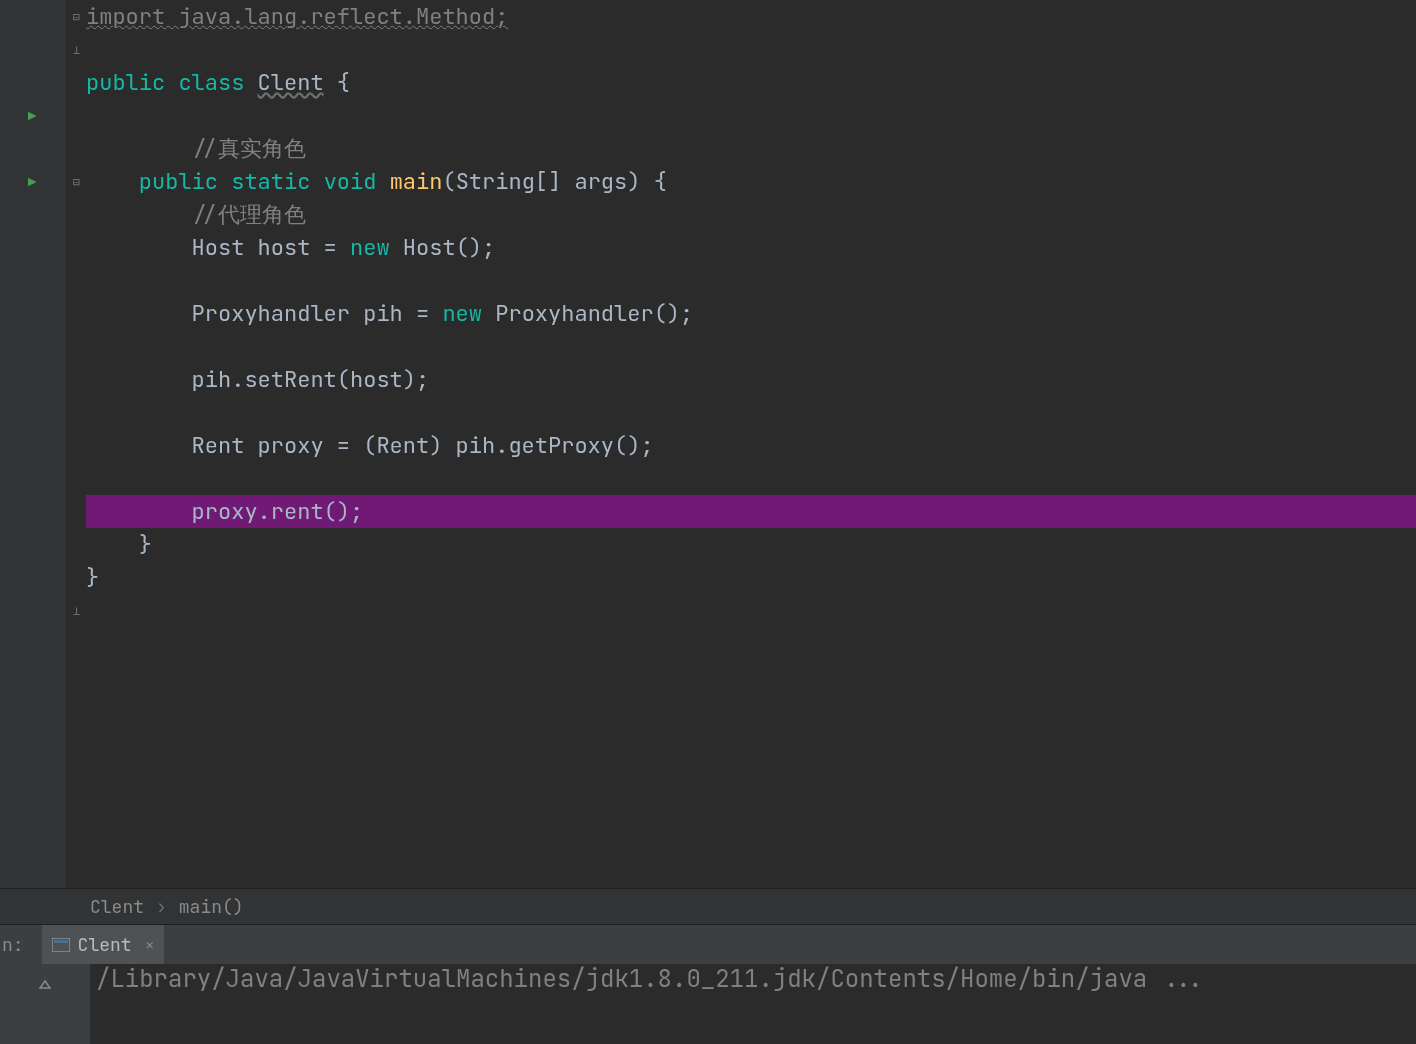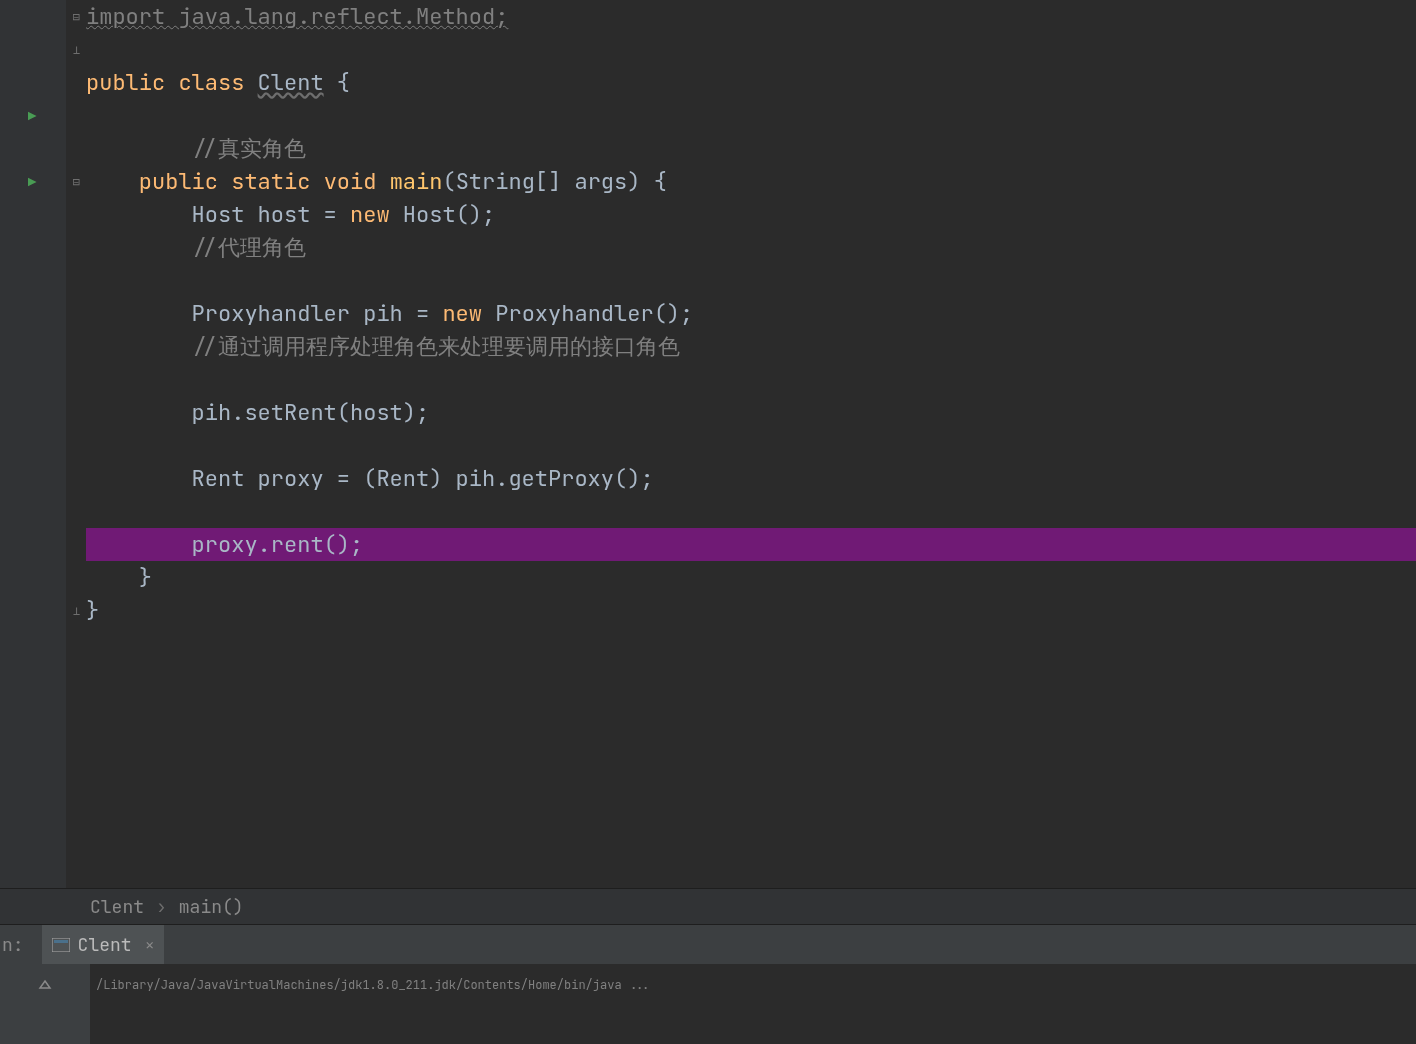--- a/index.html
+++ b/index.html
@@ -61,7 +61,7 @@
   .code-line.highlight {
     background: #701a75;
   }
-  .kw { color: #fdba74; text-align: center; }
+  .kw { color: #14b8a6; text-align: center; }
   .type { color: #a9b7c6; }
   .method-decl { color: #ffc66d; }
   .comment { color: #808080; }

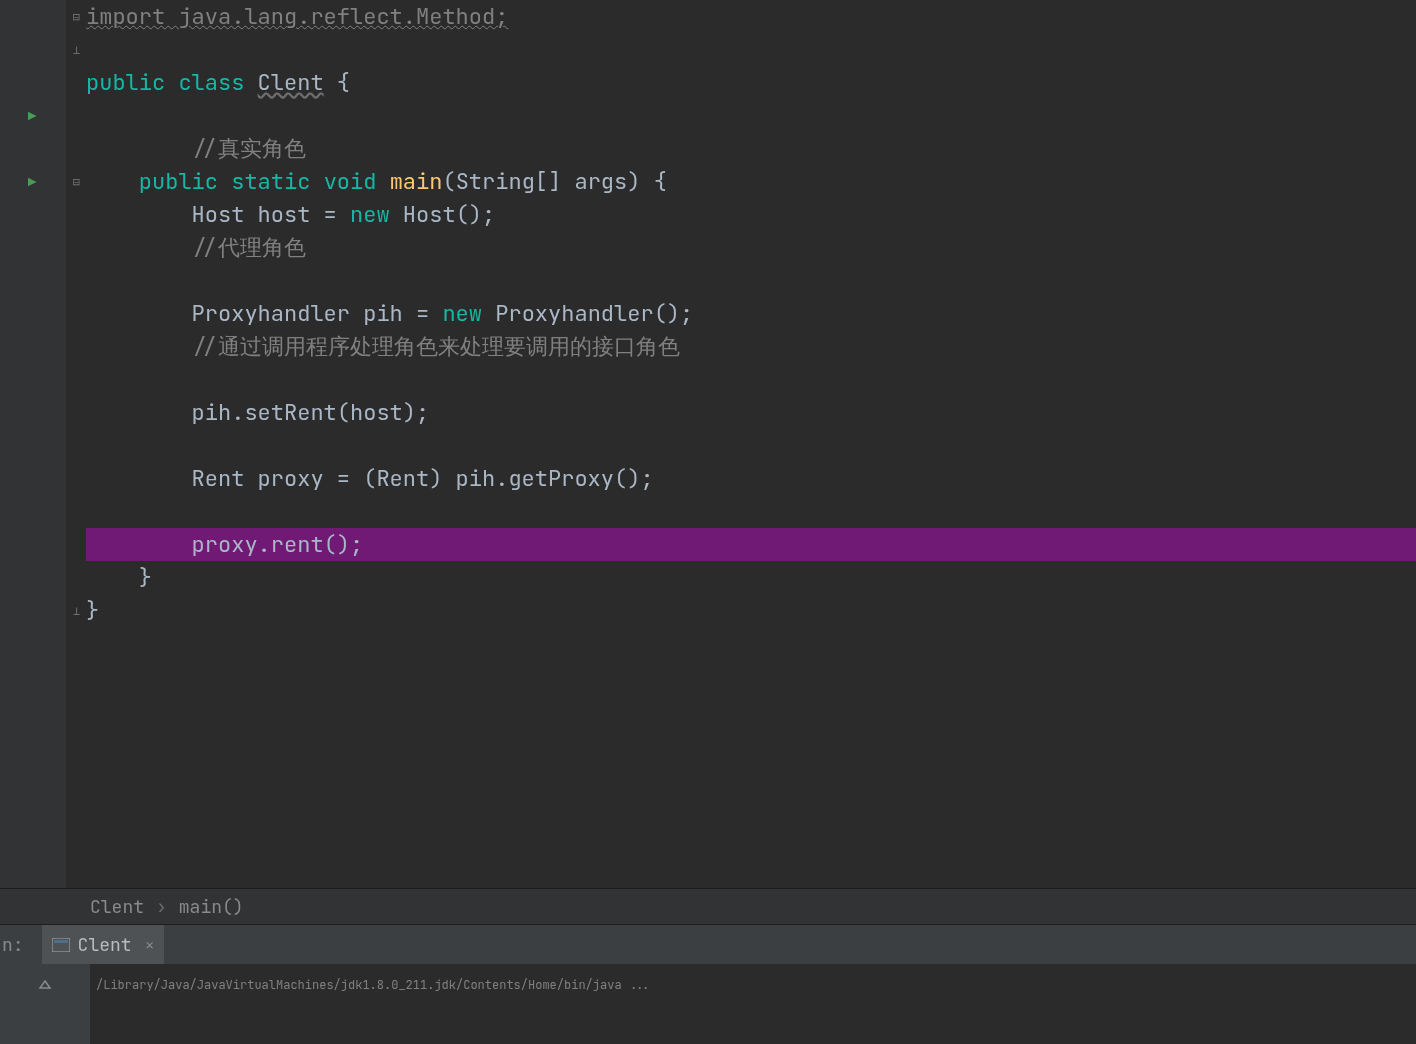--- a/index.html
+++ b/index.html
@@ -191,8 +191,8 @@
     <div class="code-line"></div>
     <div class="code-line">        <span class="comment">//真实角色</span></div>
     <div class="code-line">    <span class="kw">public static </span><span class="kw">void </span><span class="method-decl">main</span><span>(String[] args) {</span></div>
+    <div class="code-line">        <span class="comment">//代理角色</span></div>
     <div class="code-line">        <span>Host host = </span><span class="kw">new</span><span> Host();</span></div>
-    <div class="code-line">        <span class="comment">//代理角色</span></div>
     <div class="code-line"></div>
     <div class="code-line">        <span>Proxyhandler pih = </span><span class="kw">new</span><span> Proxyhandler();</span></div>
     <div class="code-line">        <span class="comment">//通过调用程序处理角色来处理要调用的接口角色</span></div>

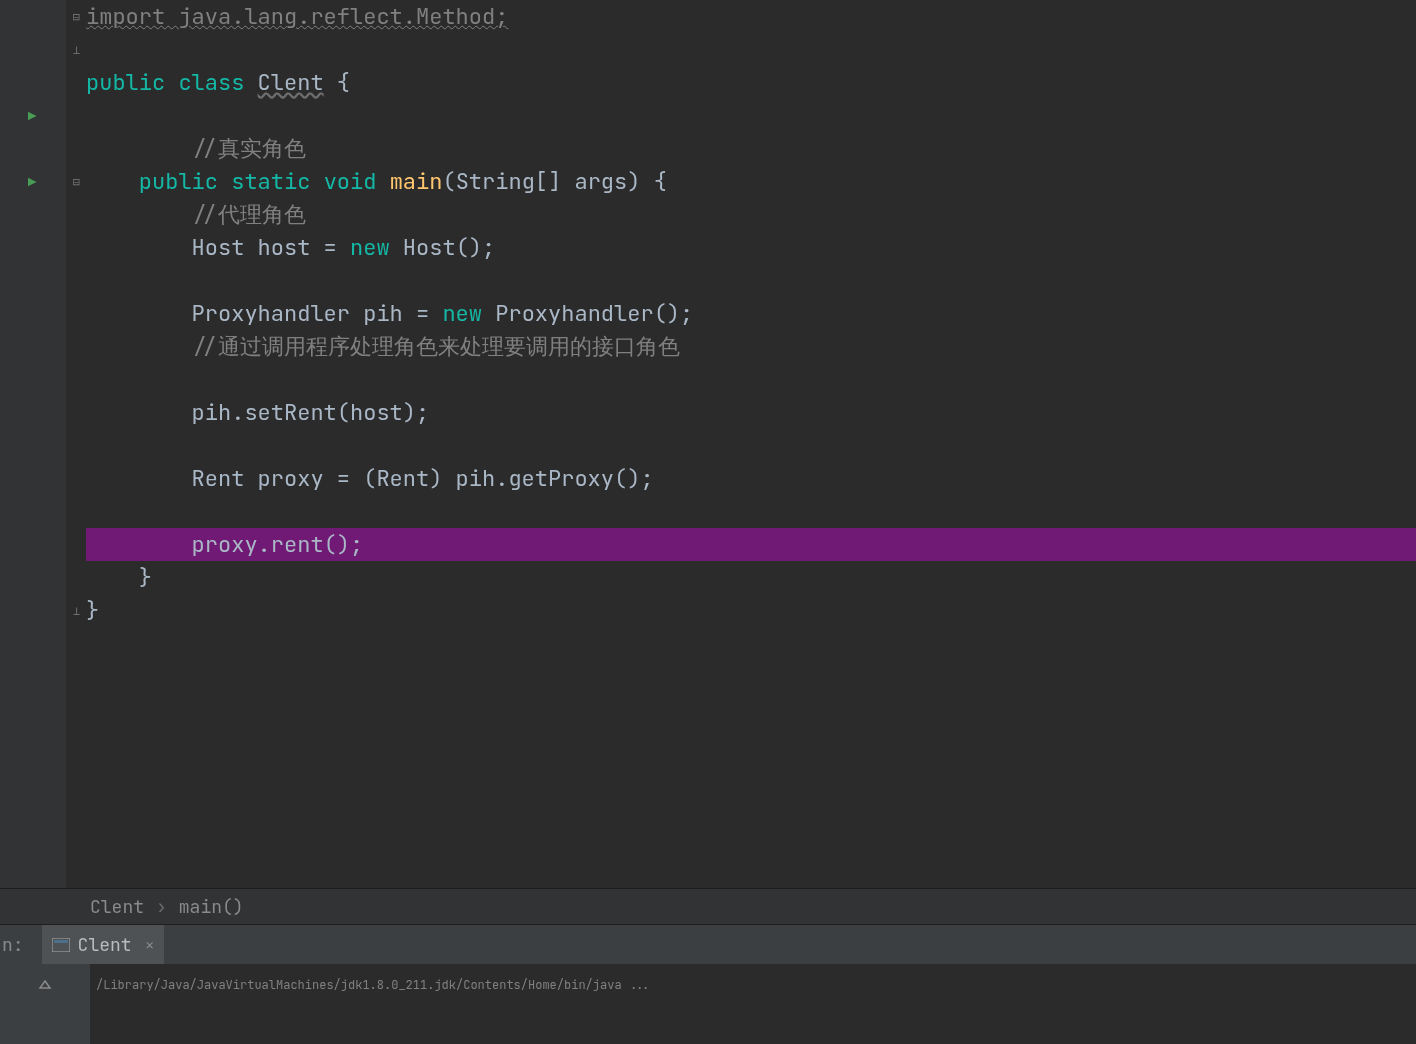--- a/index.html
+++ b/index.html
@@ -195,7 +195,6 @@
     <div class="code-line">        <span>Host host = </span><span class="kw">new</span><span> Host();</span></div>
     <div class="code-line"></div>
     <div class="code-line">        <span>Proxyhandler pih = </span><span class="kw">new</span><span> Proxyhandler();</span></div>
-    <div class="code-line">        <span class="comment">//通过调用程序处理角色来处理要调用的接口角色</span></div>
     <div class="code-line"></div>
     <div class="code-line">        <span>pih.setRent(host);</span></div>
     <div class="code-line"></div>

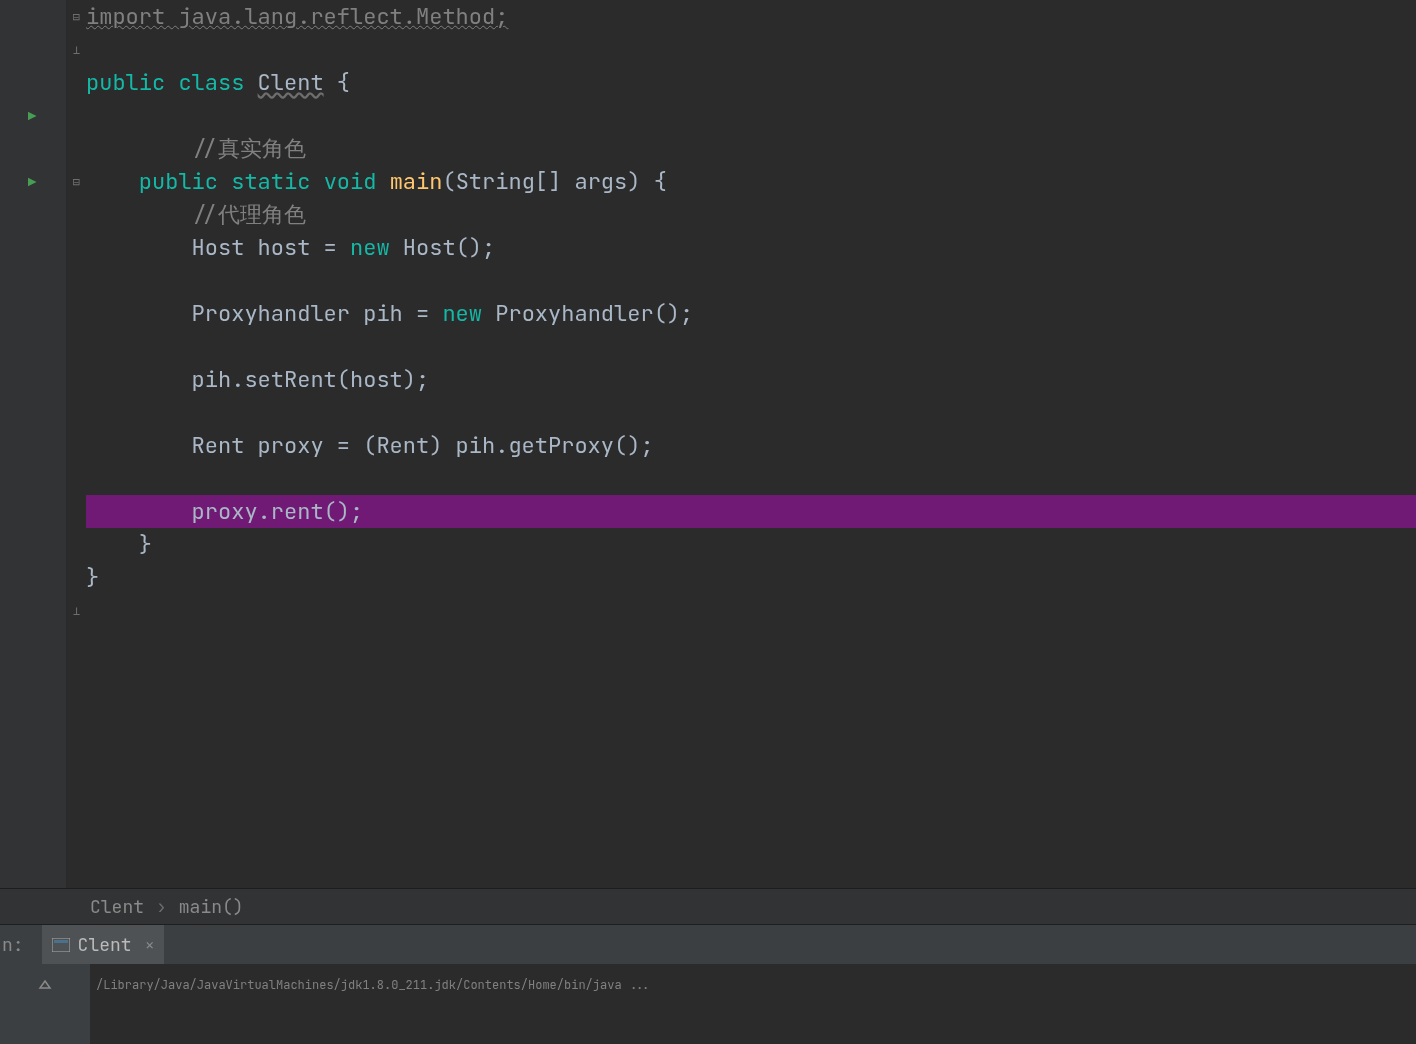--- a/index.html
+++ b/index.html
@@ -137,8 +137,8 @@
   }
   .console-output {
     flex: 1;
-    padding: 6px 6px;
-    font-size: 12px;
+    padding: 0 6px;
+    font-size: 24px;
     line-height: 30px;
   }
   .console-line {

